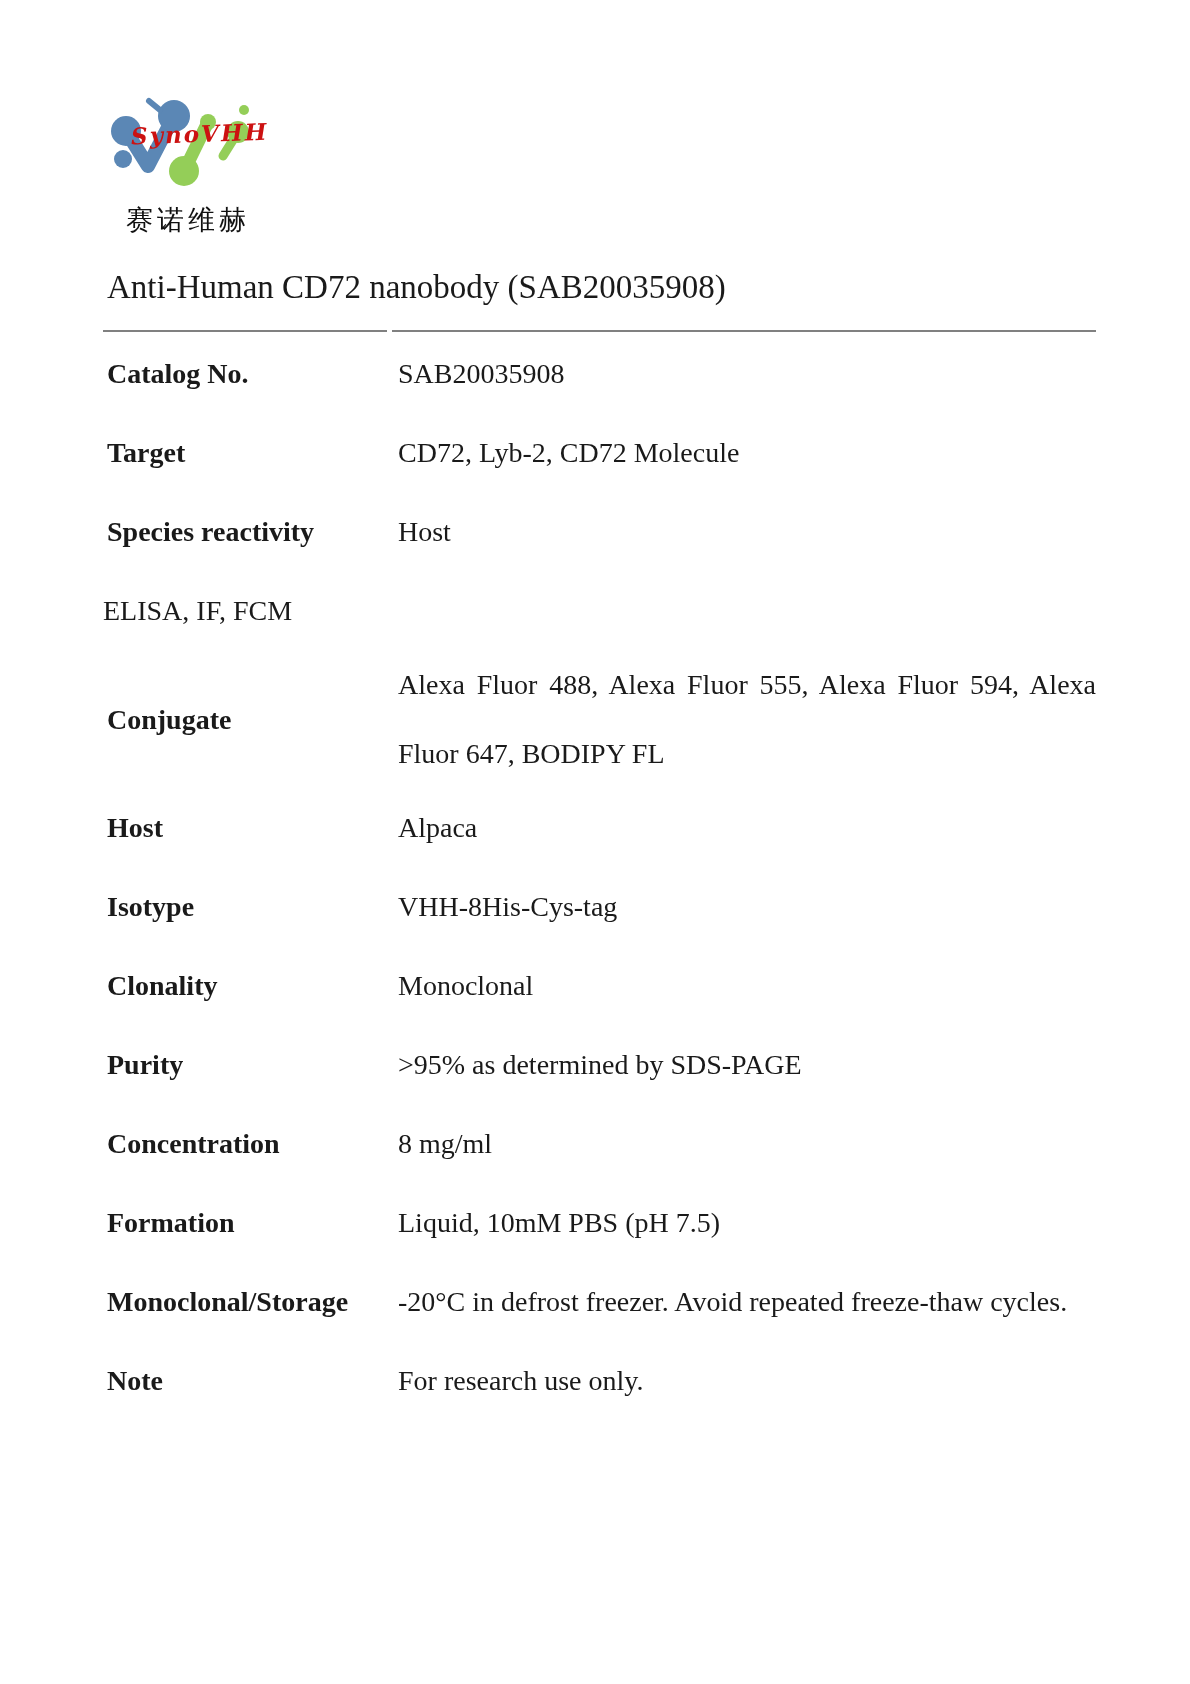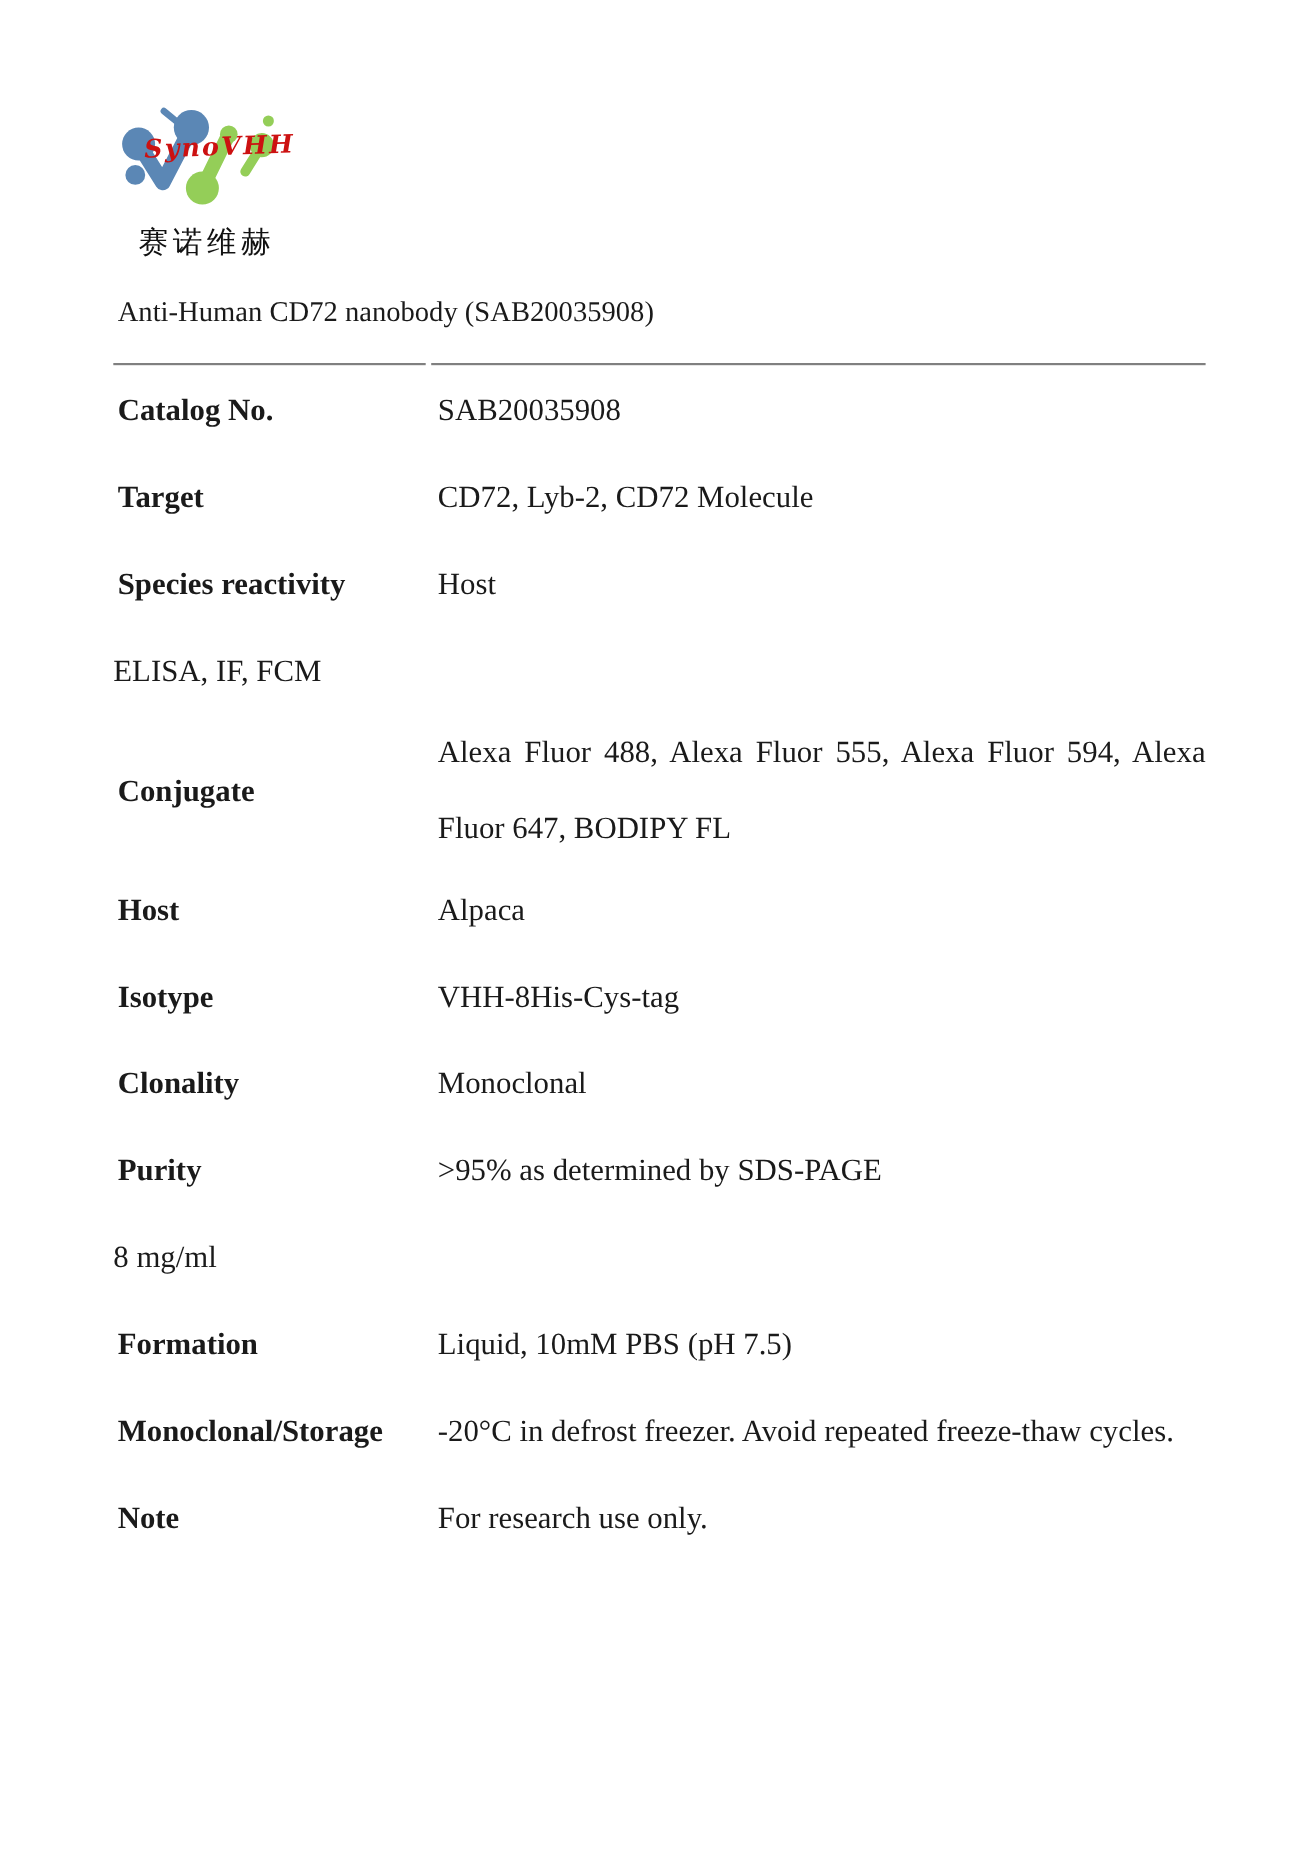--- a/index.html
+++ b/index.html
@@ -32,7 +32,7 @@
   .title {
     position:absolute; left:107px; top:268px;
     margin:0; font-weight:normal;
-    font-size:26px; line-height:1.2;
+    font-size:33px; line-height:1.2;
     white-space:nowrap;
   }
   

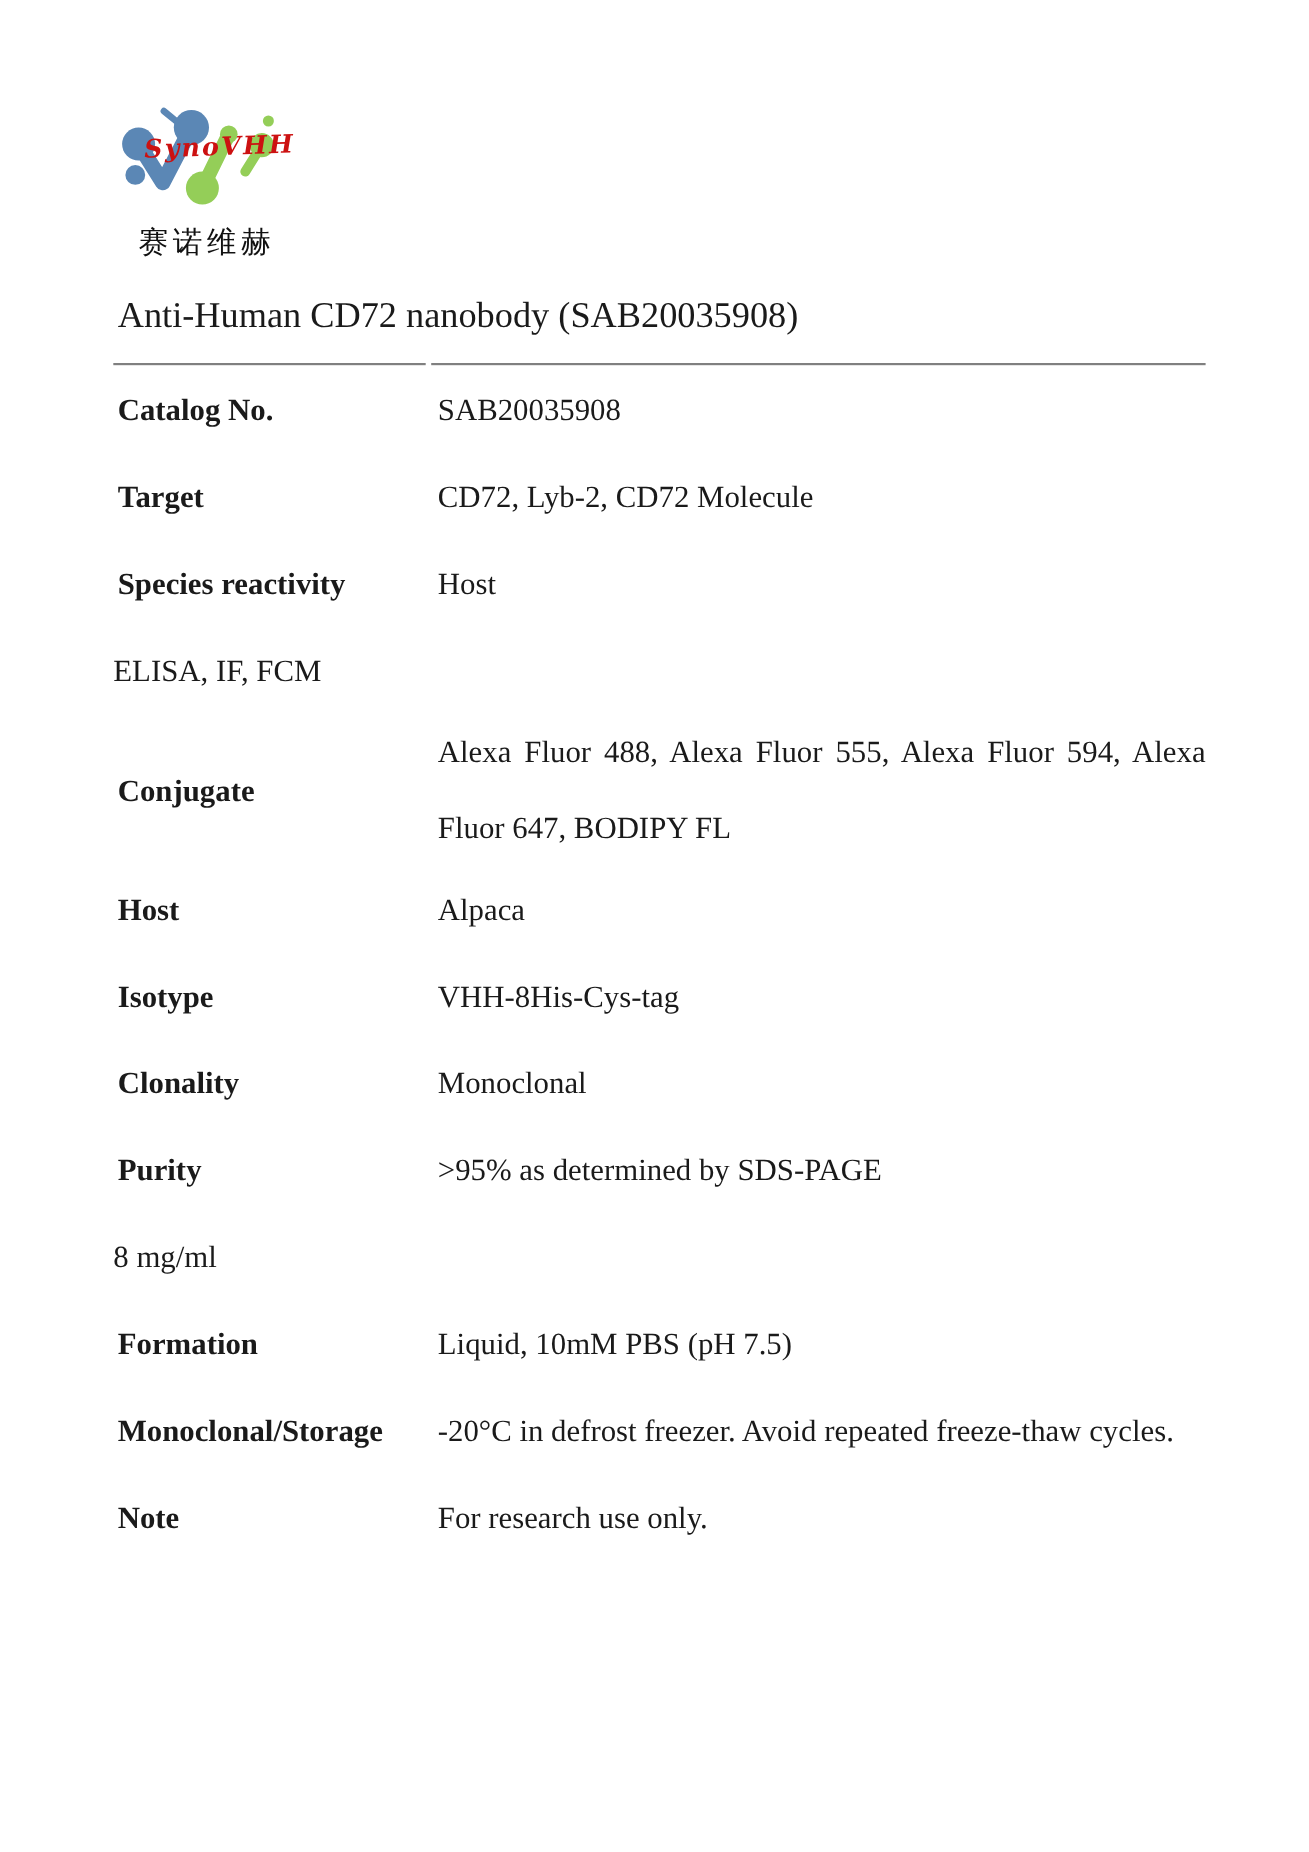--- a/index.html
+++ b/index.html
@@ -131,6 +131,7 @@
         </div>
 
         <div class="row">
+          <div class="label">Concentration</div>
           <div class="value">8 mg/ml</div>
         </div>
 

